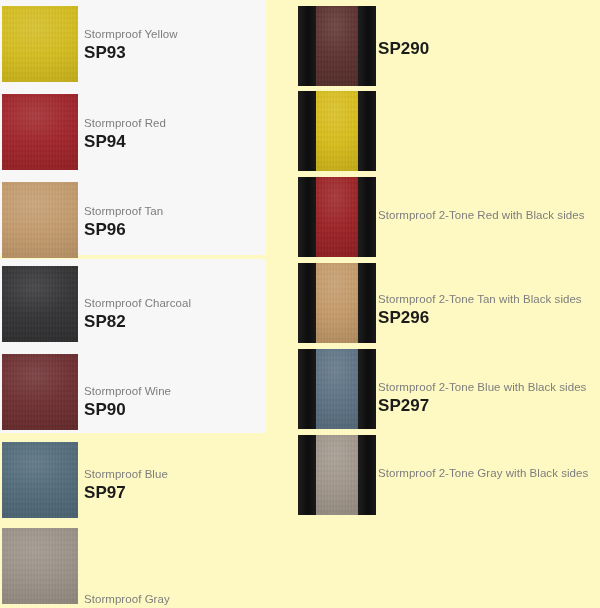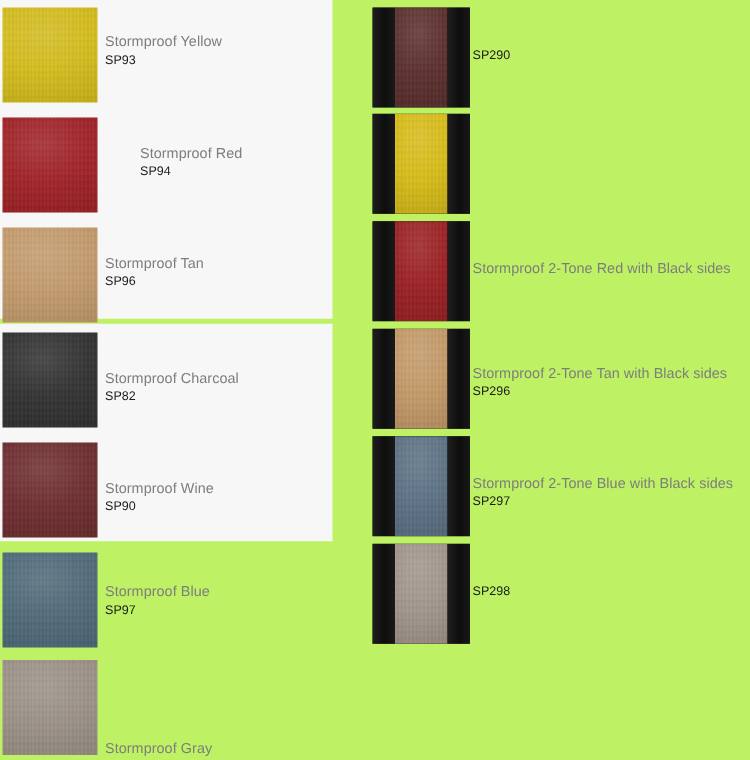--- a/index.html
+++ b/index.html
@@ -22,7 +22,7 @@
     inset: 0;
     width: 600px;
     height: 608px;
-    background: #bef264;
+    background: #fef9c3;
   }
 
   

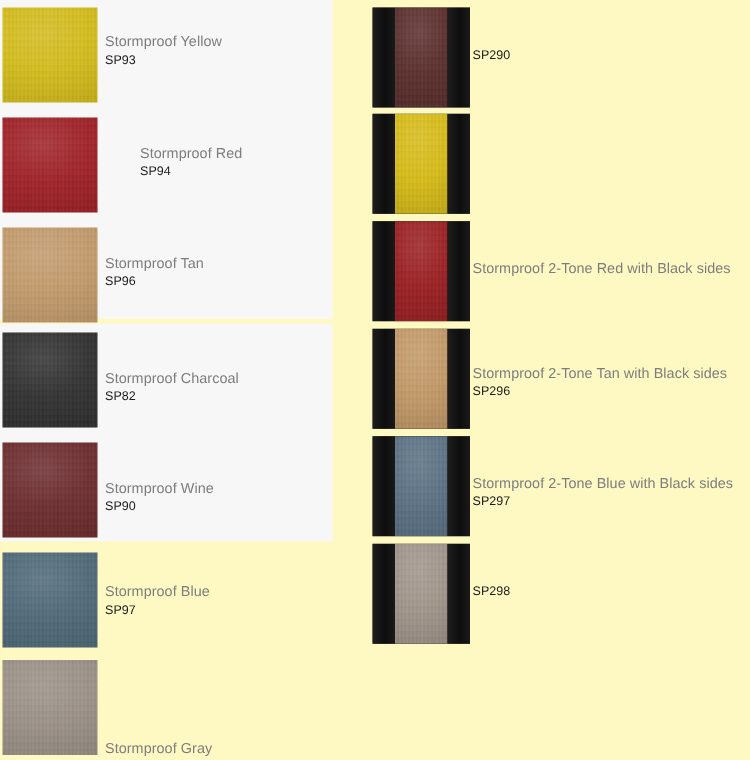--- a/index.html
+++ b/index.html
@@ -137,9 +137,9 @@
   }
   .label .code {
     display: block;
-    font-size: 10px;
+    font-size: 17px;
     color: #1b1b1b;
-    font-weight: normal;
+    font-weight: bold;
     letter-spacing: .05px;
     margin-top: 1px;
   }

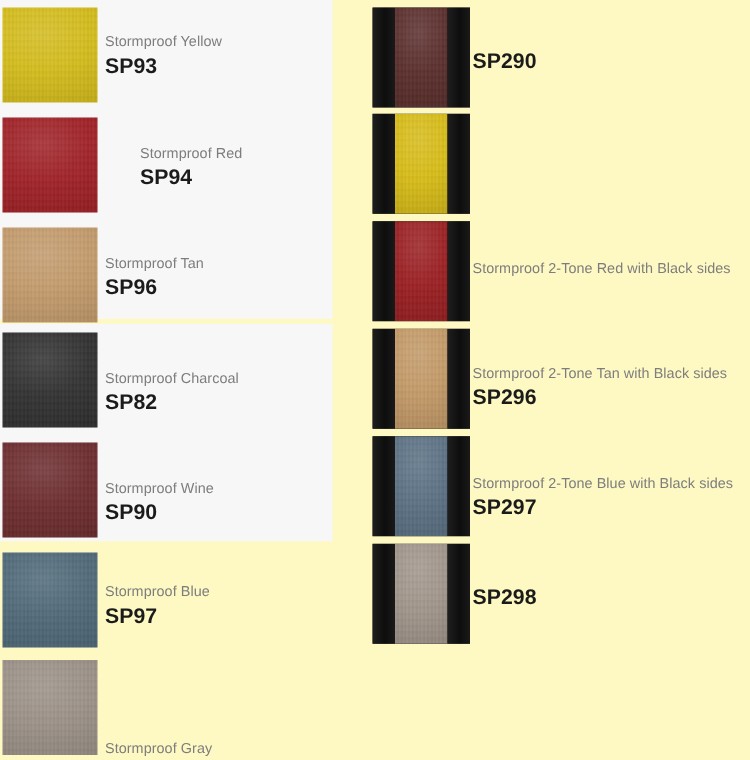--- a/index.html
+++ b/index.html
@@ -171,7 +171,7 @@
         <div class="sheen"></div>
       </div>
     </div>
-    <div class="label" style="left:84px; top:117px;margin-left:28px;">
+    <div class="label" style="left:84px; top:117px;">
       <span class="name">Stormproof Red</span>
       <span class="code">SP94</span>
     </div>

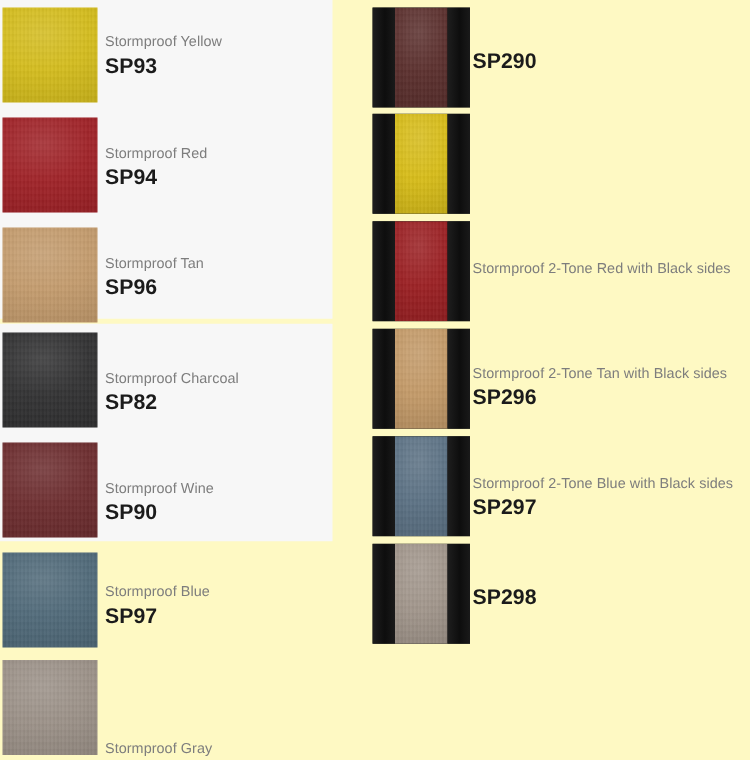--- a/index.html
+++ b/index.html
@@ -341,6 +341,7 @@
       </div>
     </div>
     <div class="label" style="left:378px; top:467px;">
+      <span class="name">Stormproof 2-Tone Gray with Black sides</span>
       <span class="code">SP298</span>
     </div>
 

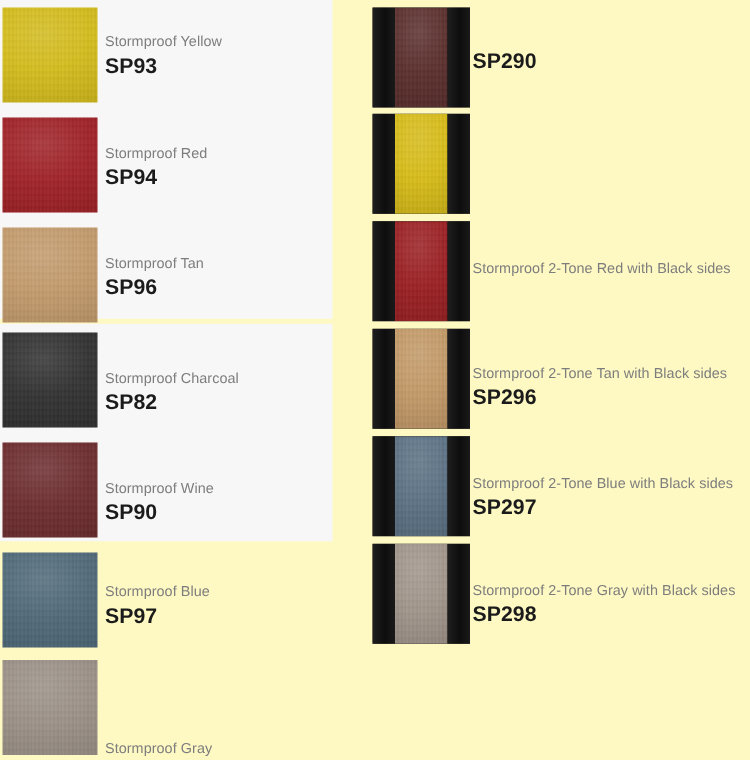--- a/index.html
+++ b/index.html
@@ -342,7 +342,6 @@
     </div>
     <div class="label" style="left:378px; top:467px;">
       <span class="name">Stormproof 2-Tone Gray with Black sides</span>
-      <span class="code">SP298</span>
     </div>
 
   </div>

